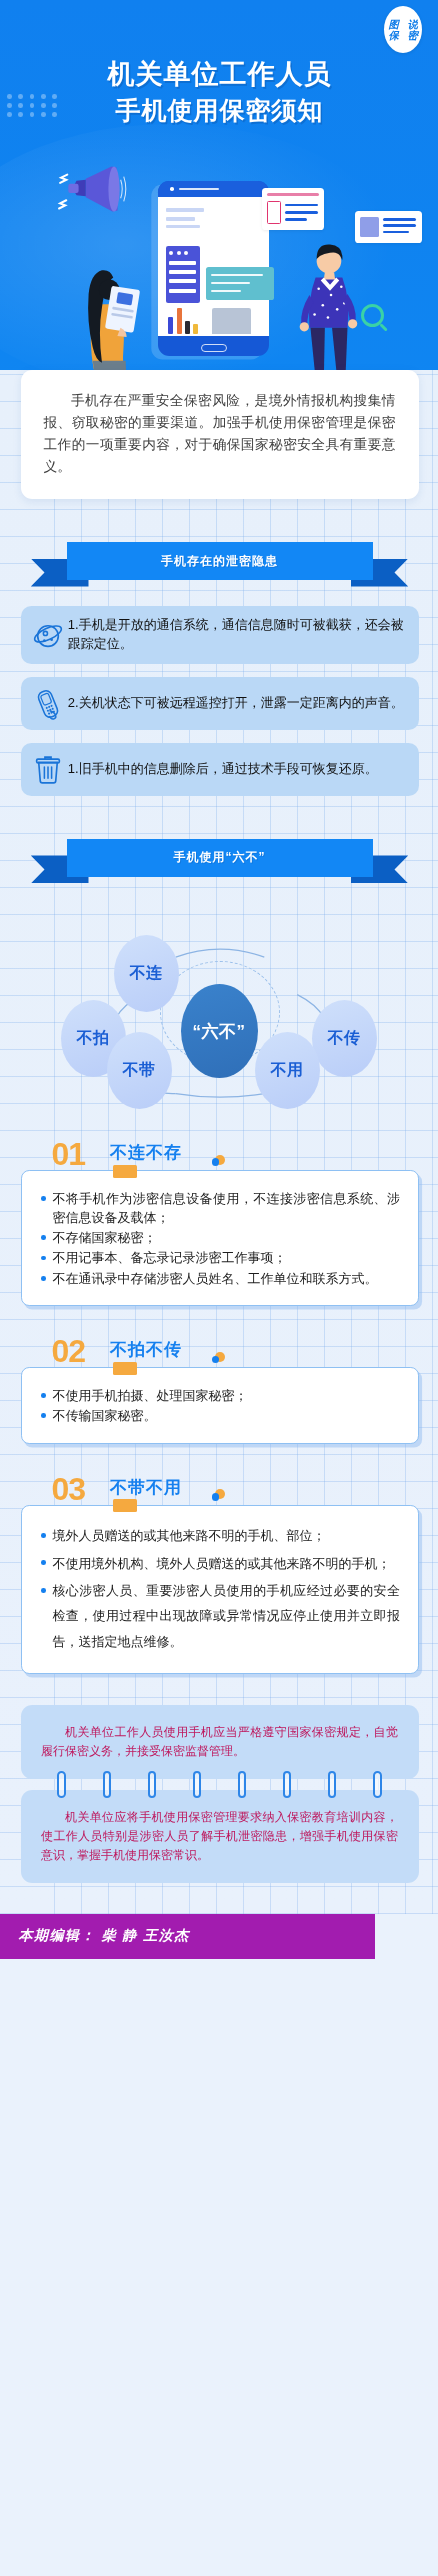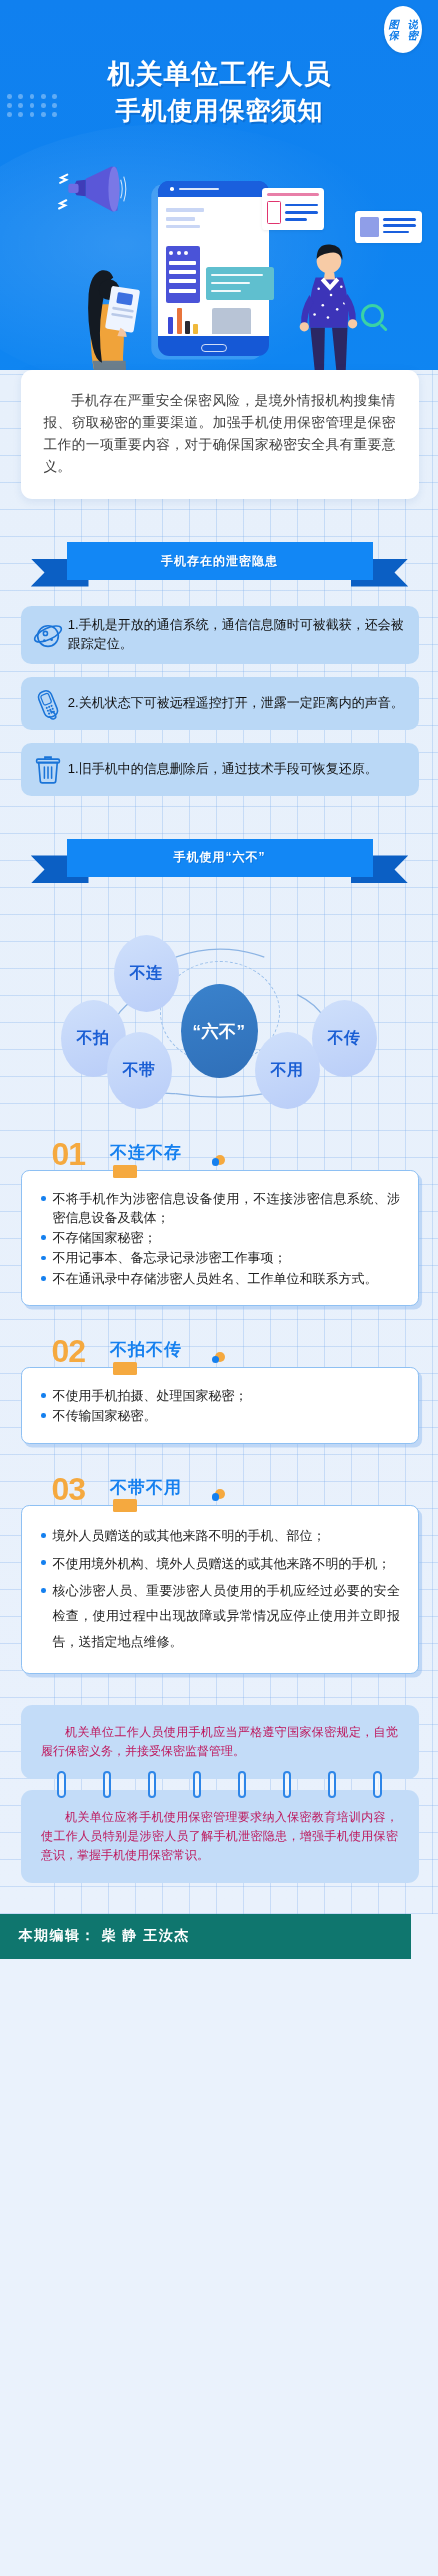--- a/index.html
+++ b/index.html
@@ -194,7 +194,7 @@
 
   
   .footer {
-    width: 411px; background: #0f766e; padding: 13.4px 0 13.4px 18.5px;
+    width: 375px; background: #a21caf; padding: 13.4px 0 13.4px 18.5px; font-style: italic;
   }
   .footer span { color: #fff; font-size: 14px; font-weight: bold; letter-spacing: 1.5px; }
 </style>

